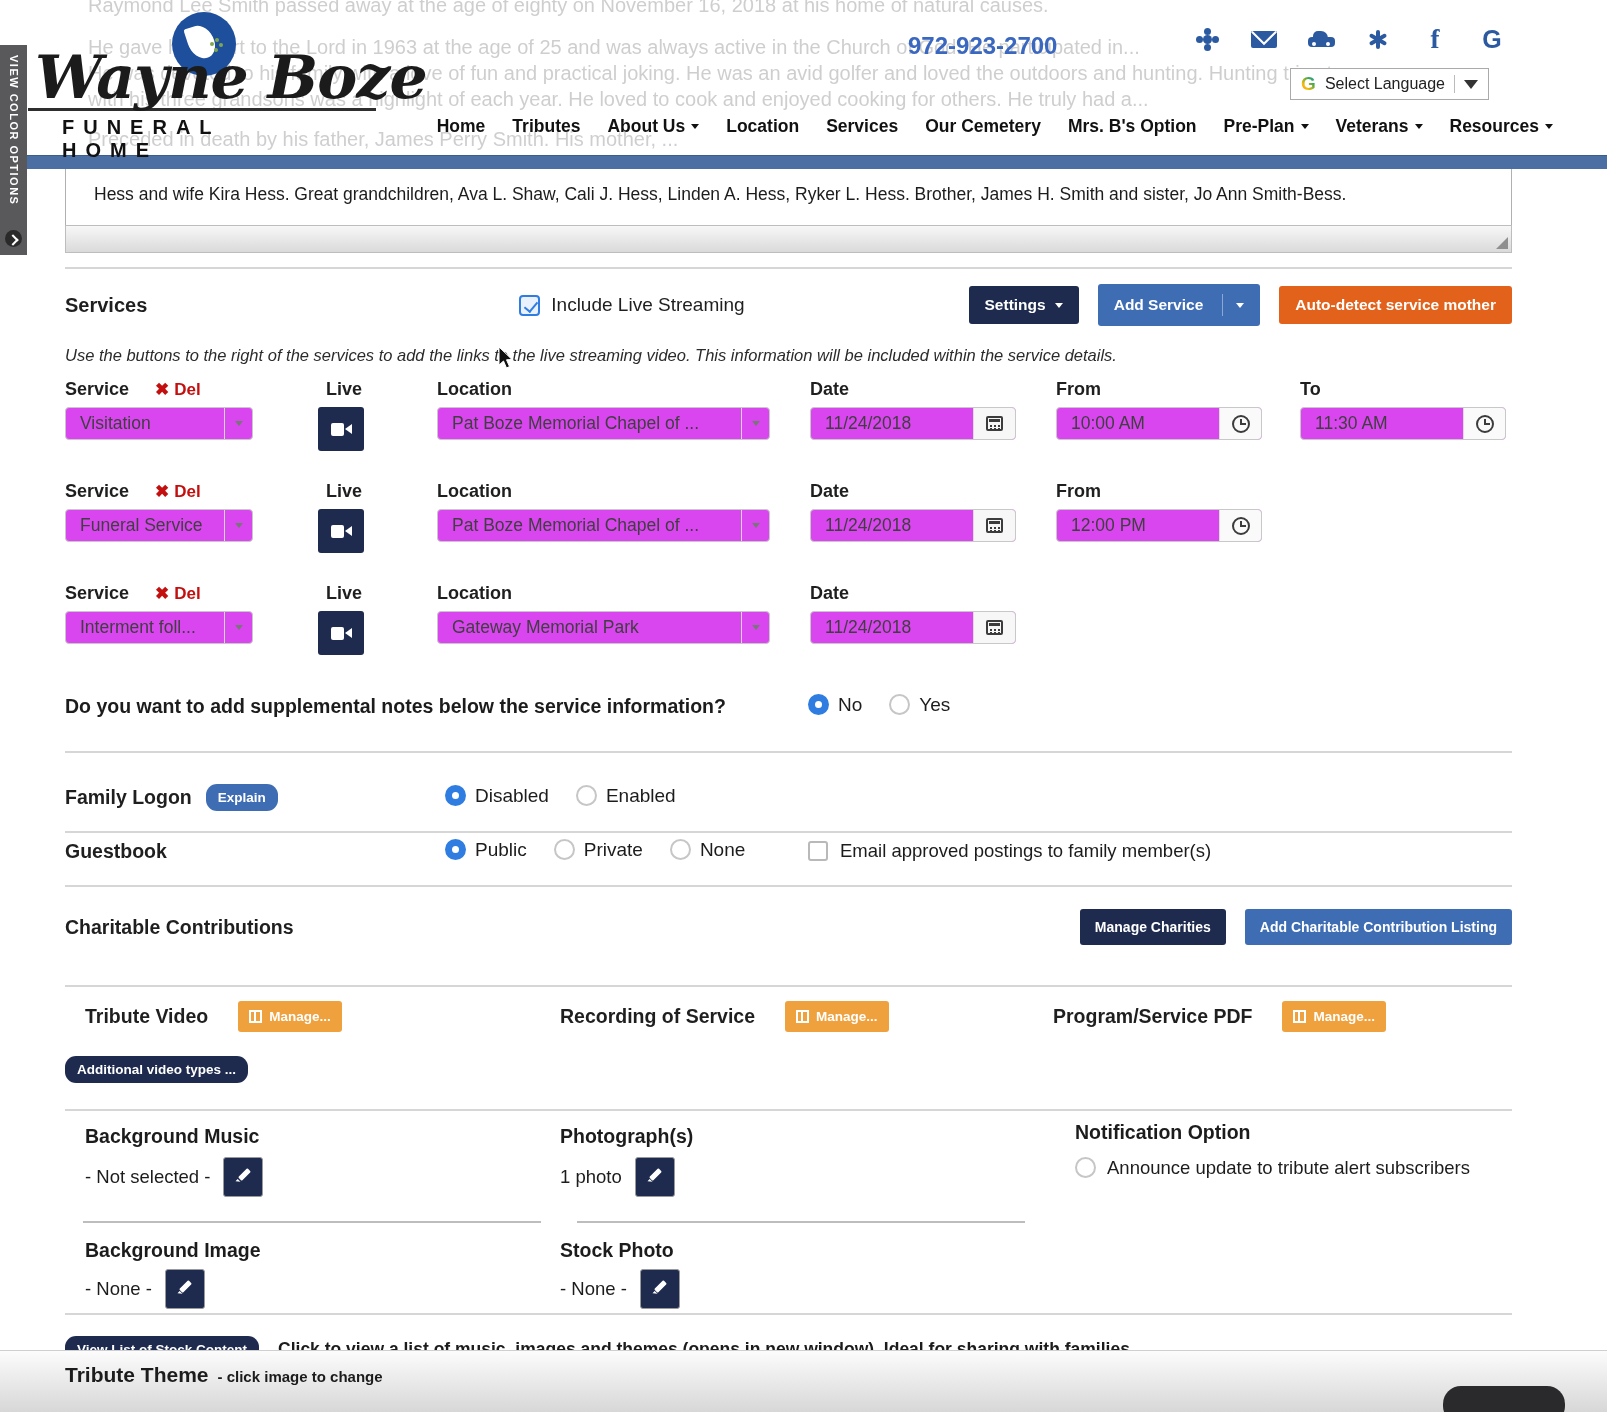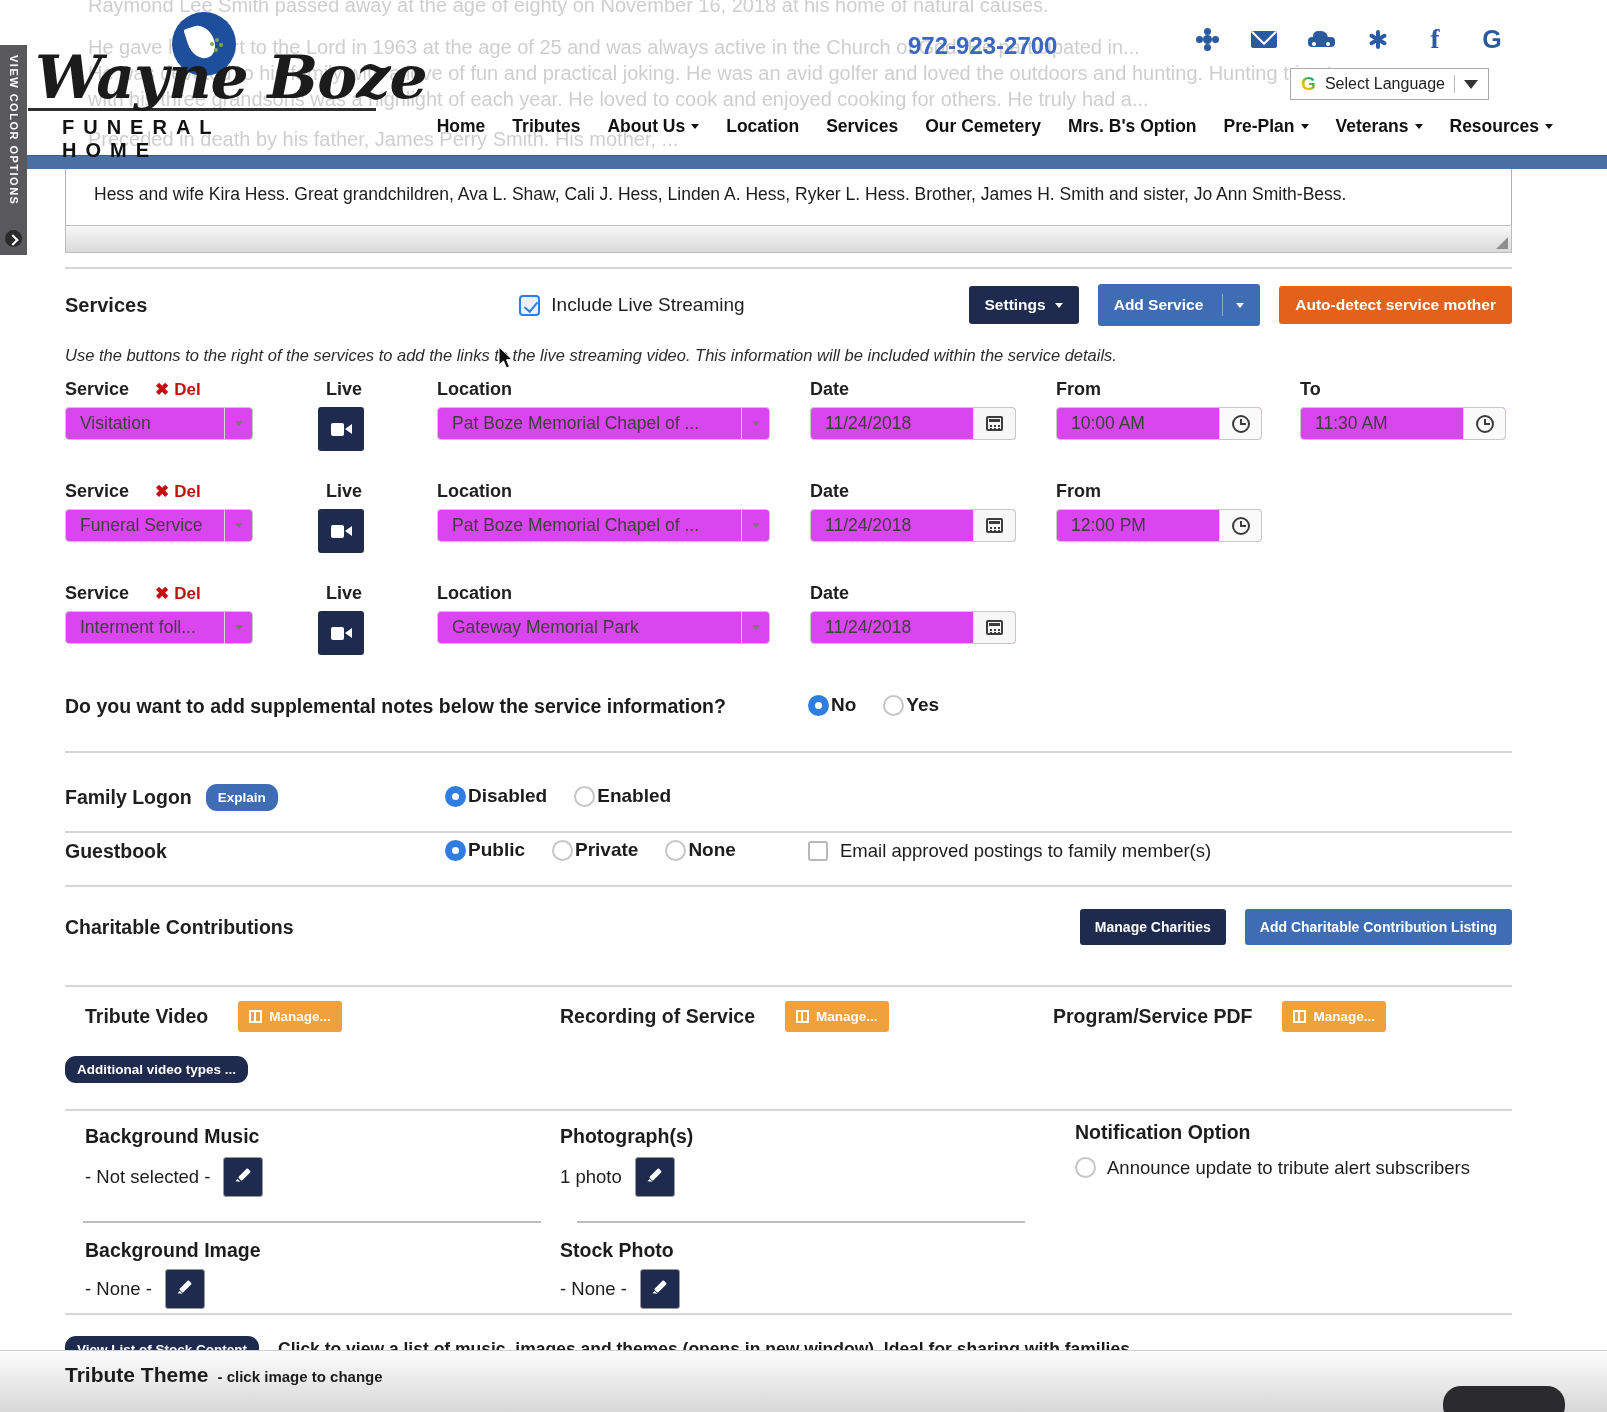--- a/index.html
+++ b/index.html
@@ -143,7 +143,7 @@
   .radio-on::before { content:""; position:absolute; left:7px; top:7px; width:7px; height:7px; border-radius:50%; background:#fff; }
   .radio-off { width:21px; height:21px; border-radius:50%; border:2px solid #c6c6c6; background:#fff; flex:0 0 auto; cursor:pointer; }
   .radio-group { position:absolute; left:743px; top:3px; display:flex; align-items:center; gap:27px; }
-  .radio-item { display:flex; align-items:flex-end; gap:2px; font-size:19px; color:#1c1c1c;font-weight:bold; }
+  .radio-item { display:flex; align-items:flex-start; gap:9px; font-size:19px; color:#1c1c1c; }
 
   .flex-row { position:relative; display:flex; align-items:center; }
   .fl-row { margin-top:26px; height:36px; }

